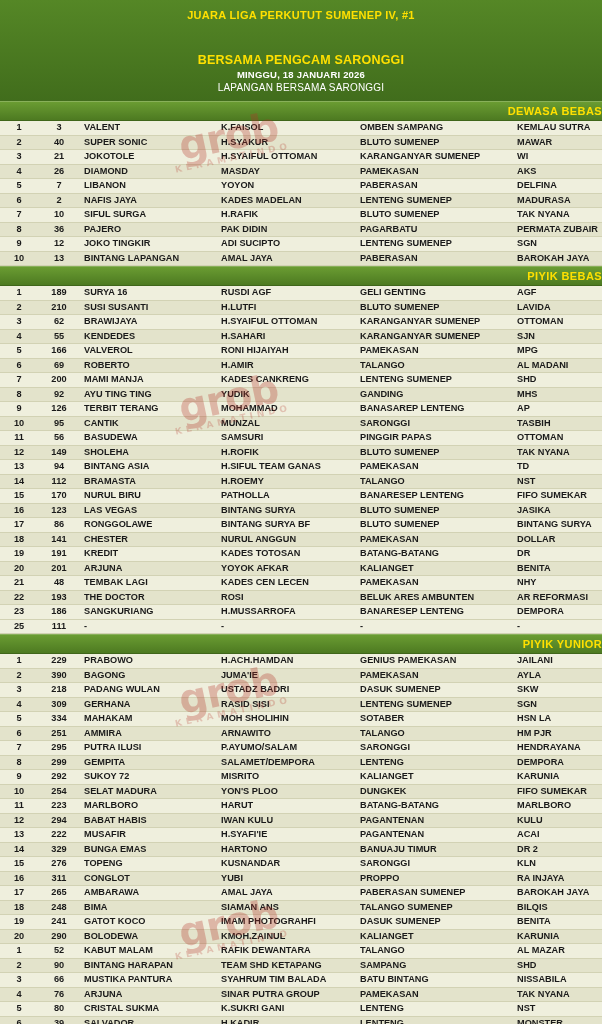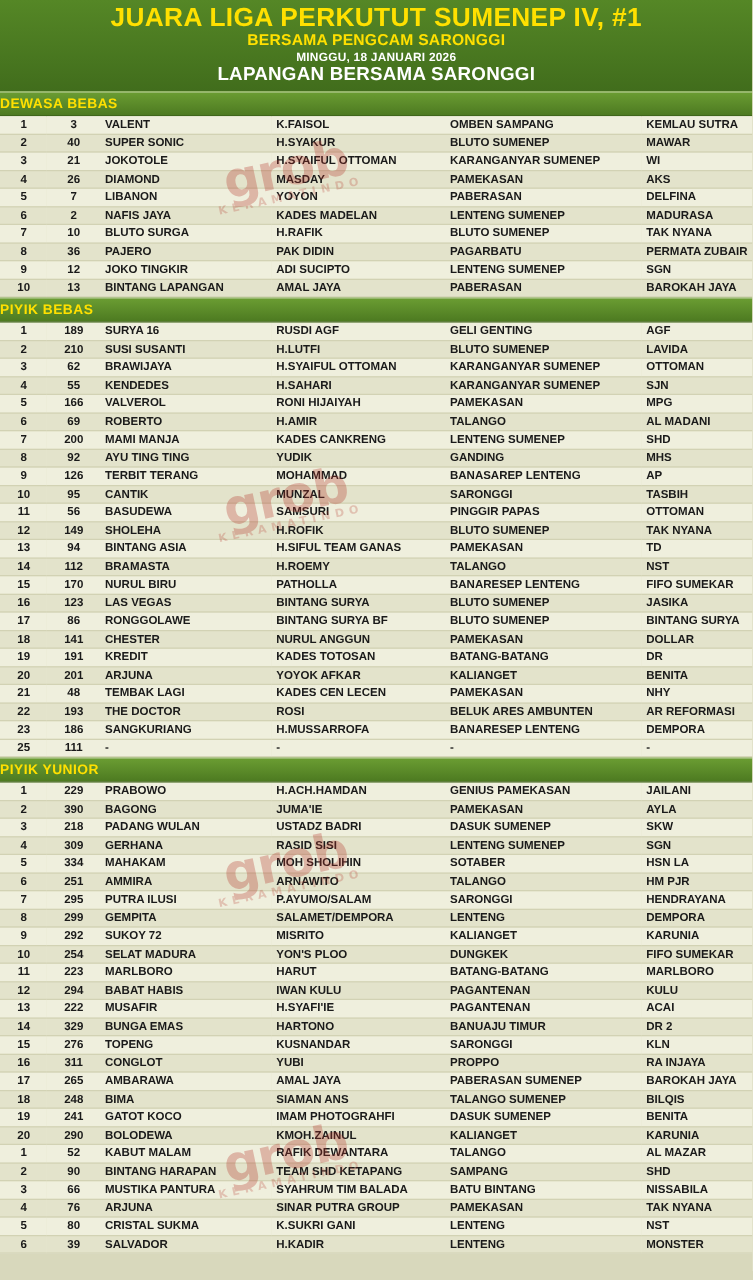--- a/index.html
+++ b/index.html
@@ -27,7 +27,7 @@
   .header .t1{
     color:#ffe000;
     font-weight:bold;
-    font-size:21px;
+    font-size:11px;
     letter-spacing:.3px;
     line-height:18px;
   }

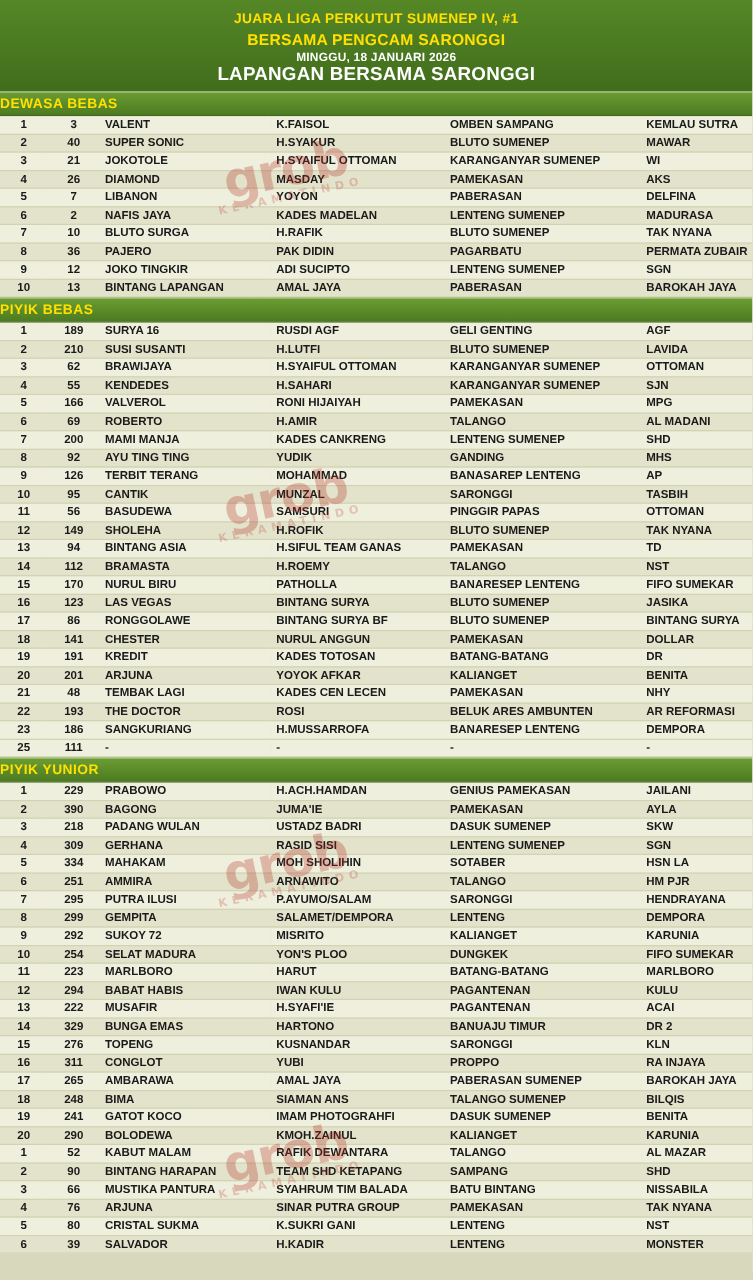--- a/index.html
+++ b/index.html
@@ -37,6 +37,7 @@
     font-size:12.5px;
     line-height:16px;
     letter-spacing:.2px;
+    margin-top:28px;
   }
   .header .t3{
     color:#ffffff;

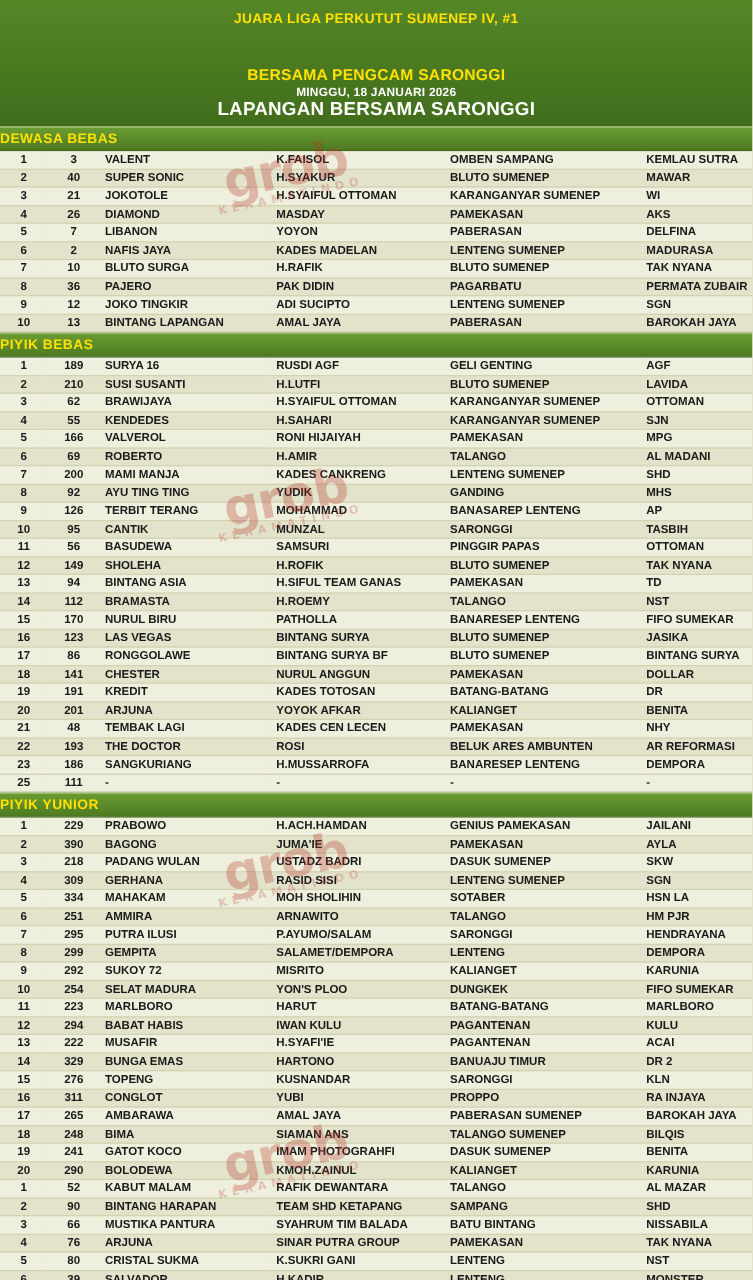--- a/index.html
+++ b/index.html
@@ -48,8 +48,8 @@
   }
   .header .t4{
     color:#ffffff;
-    font-weight:bold;
-    font-size:15px;
+    font-weight:normal;
+    font-size:10px;
     line-height:13px;
     letter-spacing:.2px;
   }

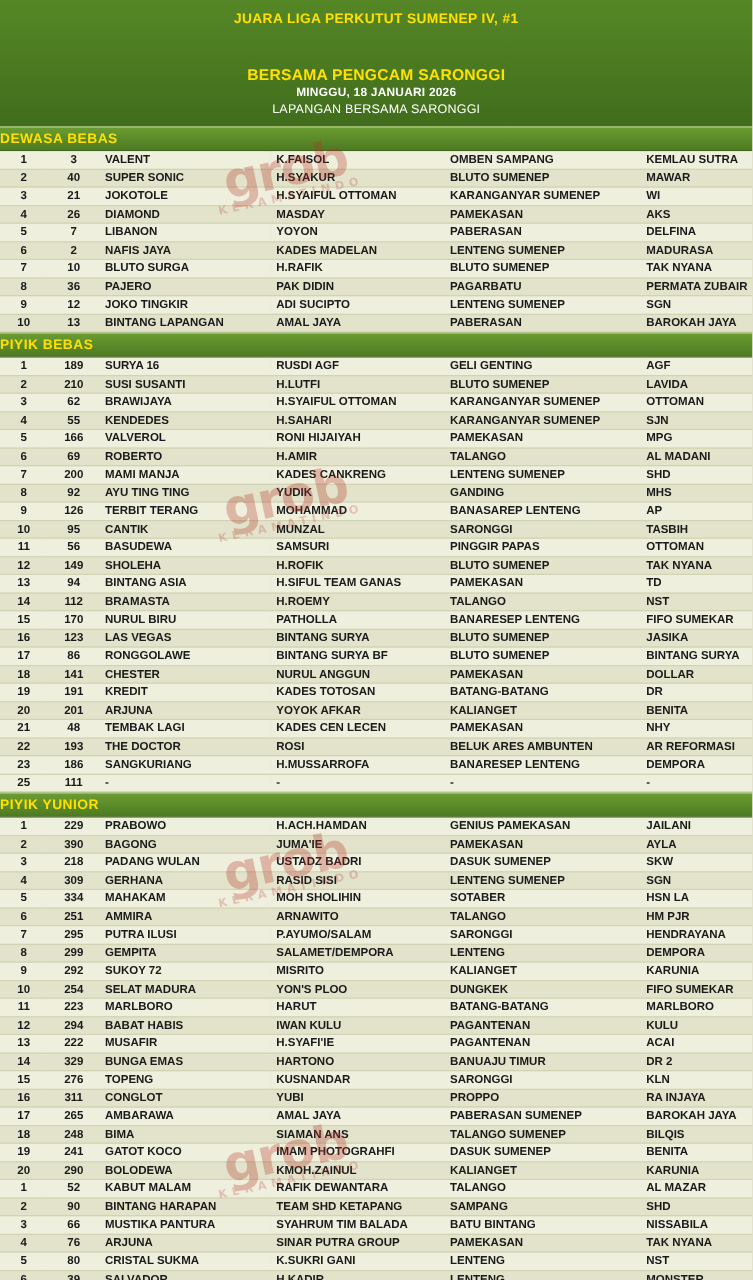--- a/index.html
+++ b/index.html
@@ -59,7 +59,7 @@
     color:#ffe000;
     font-weight:bold;
     font-size:11px;
-    text-align:left;
+    text-align:right;
     padding:3px 0 3px 0;
     letter-spacing:.4px;
     border-top:1px solid #88b05a;

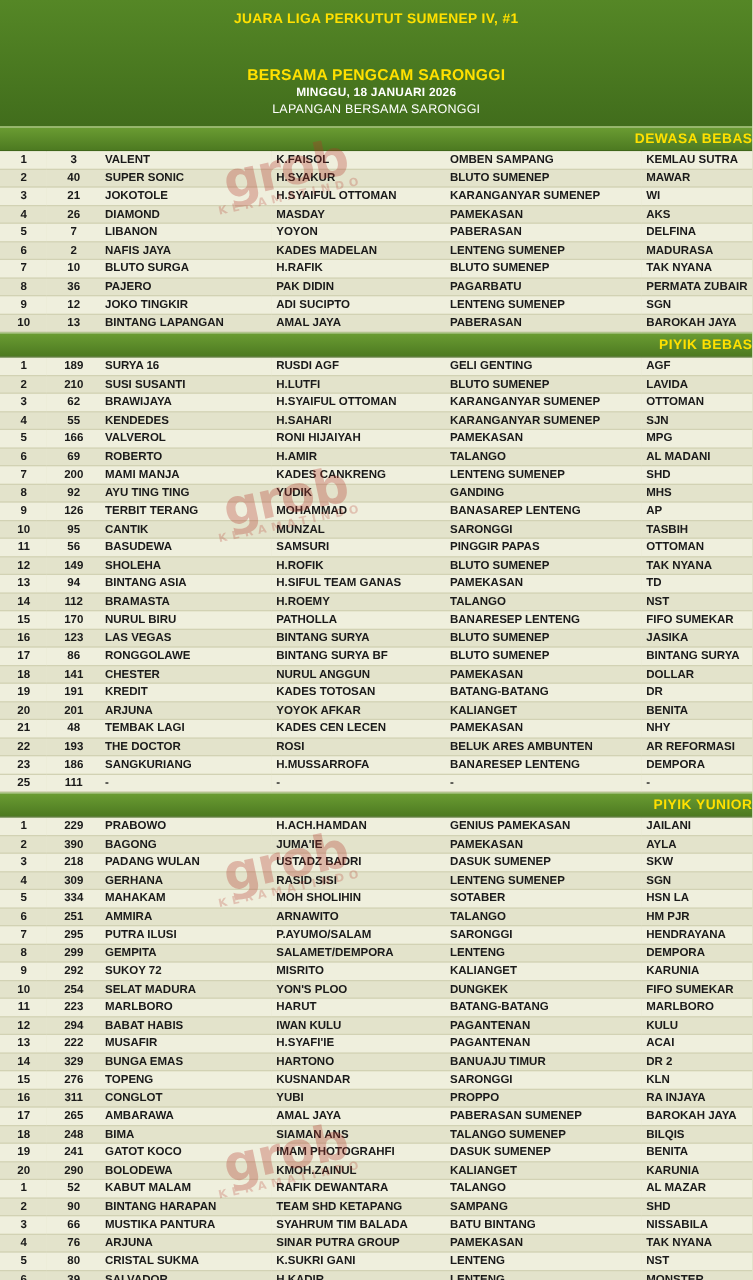--- a/index.html
+++ b/index.html
@@ -174,7 +174,7 @@
           <tr class="odd">
             <td class="c-no">7</td>
             <td class="c-ring">10</td>
-            <td class="c-name">BLUTO SURGA</td>
+            <td class="c-name">SIFUL SURGA</td>
             <td class="c-owner">H.RAFIK</td>
             <td class="c-city">BLUTO SUMENEP</td>
             <td class="c-club">TAK NYANA</td>

